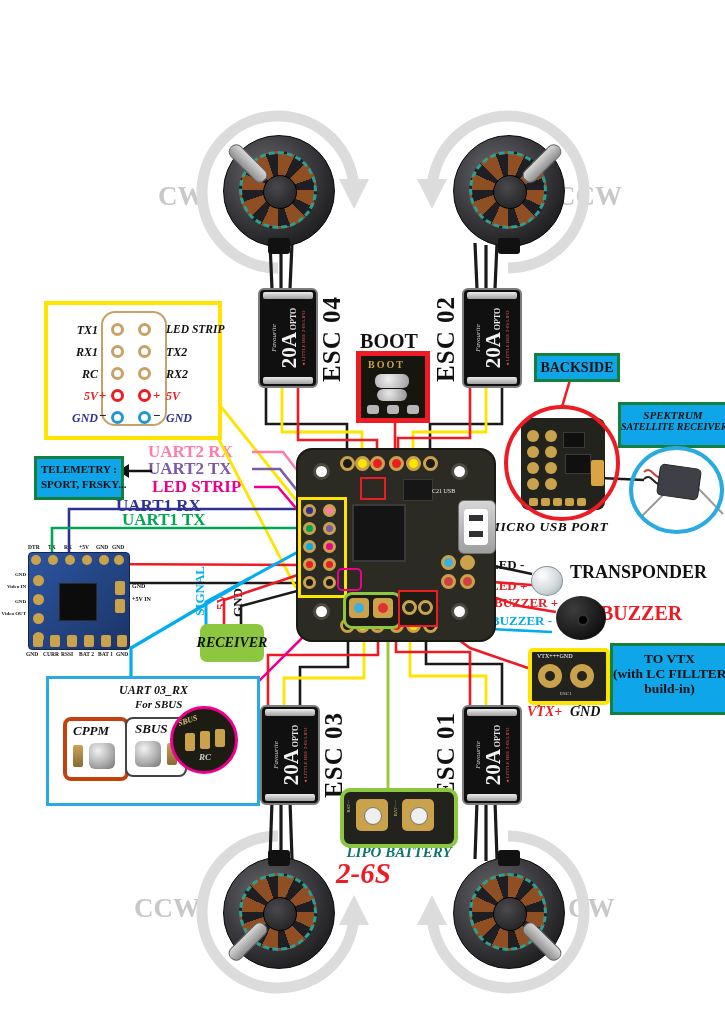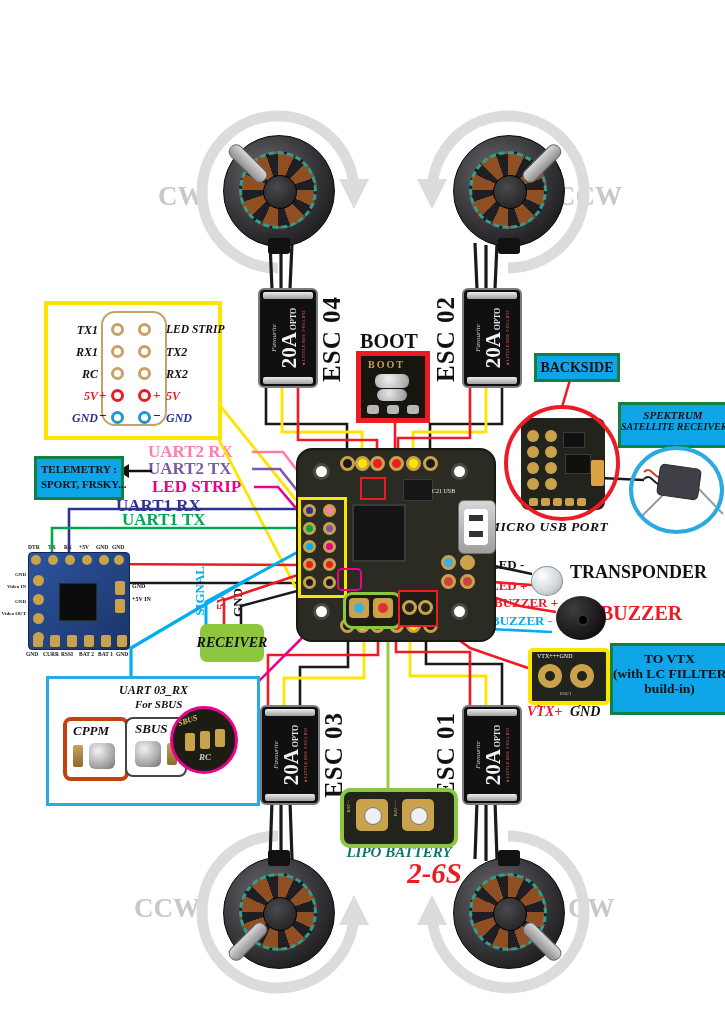--- a/index.html
+++ b/index.html
@@ -439,7 +439,7 @@
   <div class="lbl vert" style="left:50px;top:8px;font-size:4.5px;color:#d9c27a;font-weight:400">BAT+++</div>
 </div>
 <div class="lbl it" style="left:336px;top:844px;width:126px;text-align:center;font-size:15px;color:#0f766e">LIPO BATTERY</div>
-<div class="lbl it" style="left:336px;top:858px;width:126px;text-align:right;font-size:29px;color:#ed1c24">2-6S</div>
+<div class="lbl it" style="left:336px;top:858px;width:126px;text-align:left;font-size:29px;color:#ed1c24">2-6S</div>
 
 </div>
 

